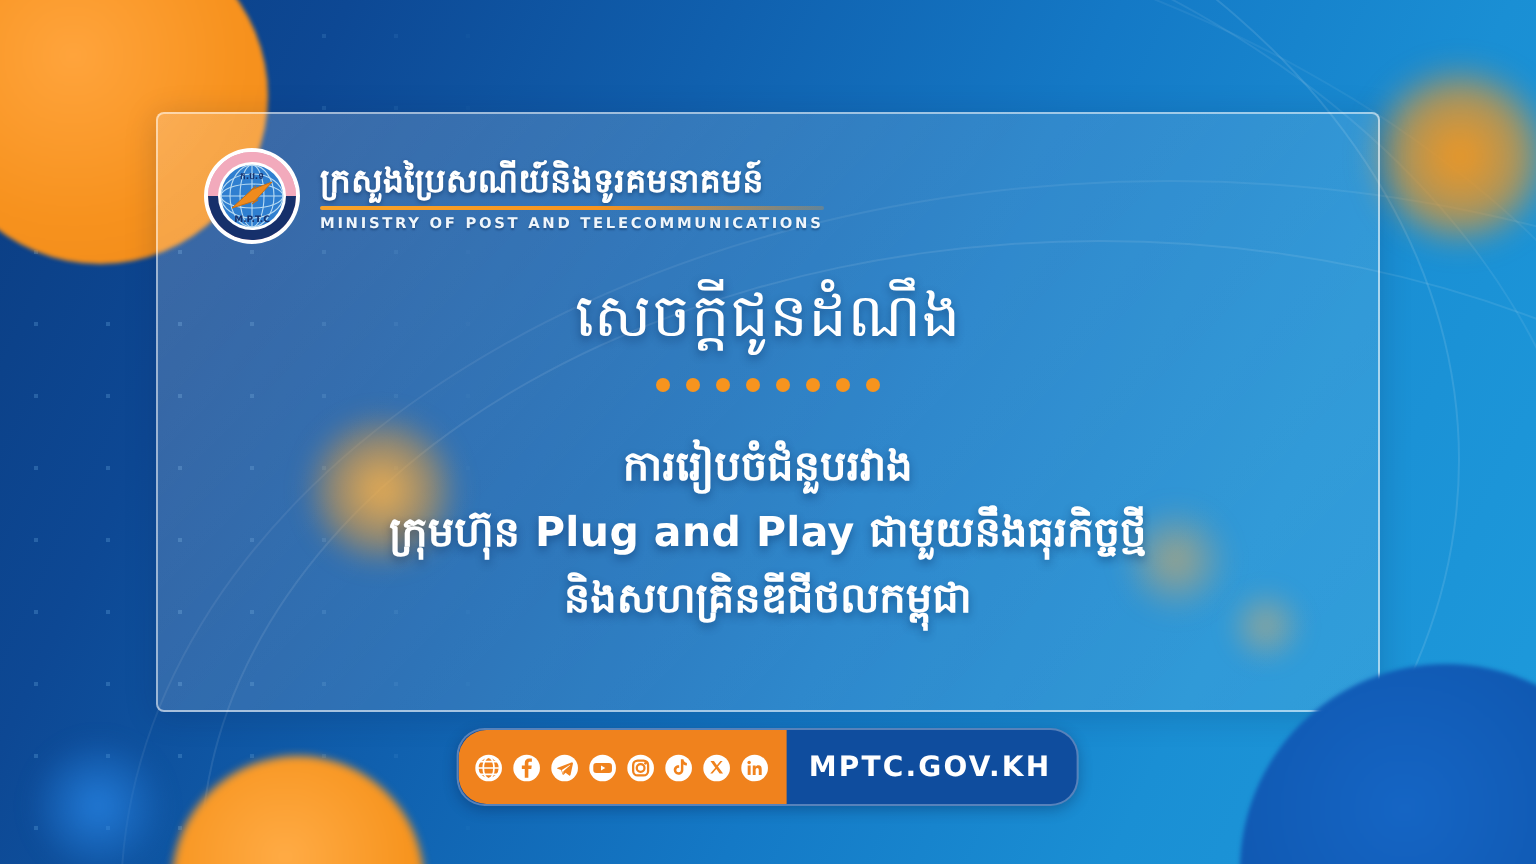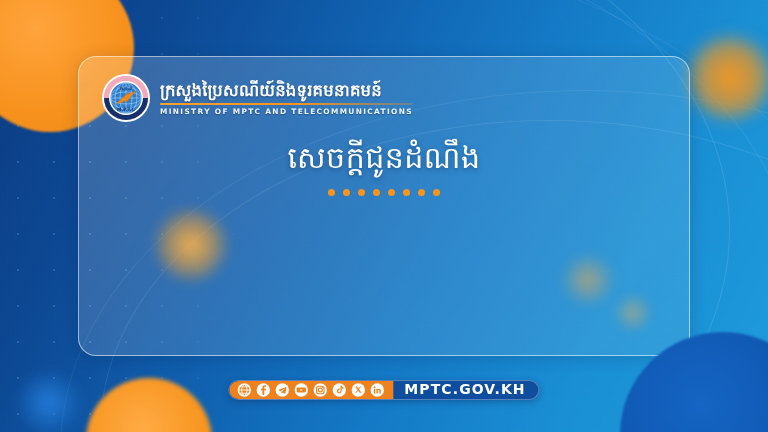--- a/index.html
+++ b/index.html
@@ -103,7 +103,7 @@
     position:absolute;
     left:78px; top:56px;
     width:612px; height:300px;
-    border-radius:18px;
+    border-radius:4px;
     border:1.2px solid rgba(255,255,255,.55);
     background:linear-gradient(135deg,
       rgba(255,255,255,.20) 0%,

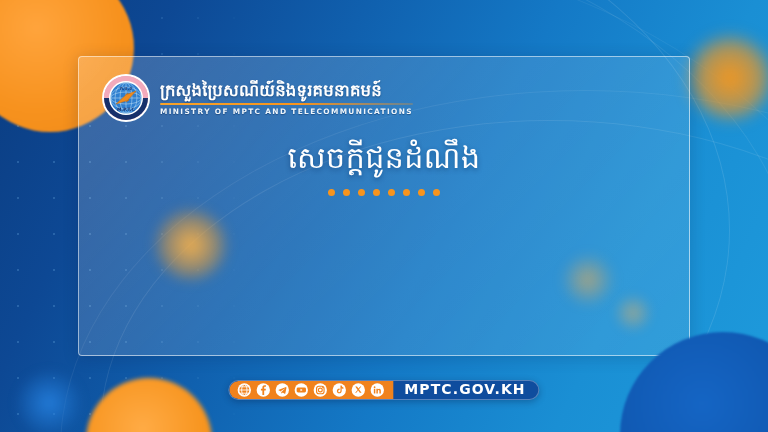--- a/index.html
+++ b/index.html
@@ -251,7 +251,7 @@
         <div class="brand-text">
           <div class="brand-kh">ក្រសួងប្រៃសណីយ៍និងទូរគមនាគមន៍</div>
           <div class="brand-rule"></div>
-          <div class="brand-en">MINISTRY OF MPTC AND TELECOMMUNICATIONS</div>
+          <div class="brand-en">MINISTRY OF POST AND TELECOMMUNICATIONS</div>
         </div>
       </div>
 

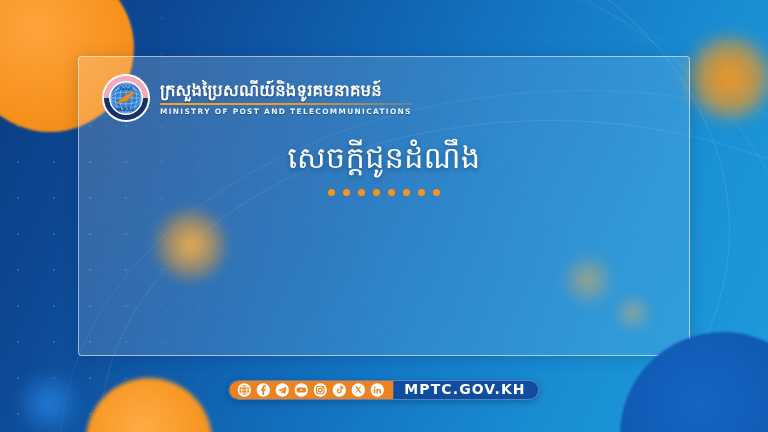--- a/index.html
+++ b/index.html
@@ -268,6 +268,11 @@
           <i></i>
         </div>
 
+      <div class="body-lines" id="body-lines">
+          <div>ការរៀបចំជំនួបរវាង</div>
+          <div>ក្រុមហ៊ុន Plug and Play ជាមួយនឹងធុរកិច្ចថ្មី</div>
+          <div>និងសហគ្រិនឌីជីថលកម្ពុជា</div>
+        </div>
 
     </div>
   </div>

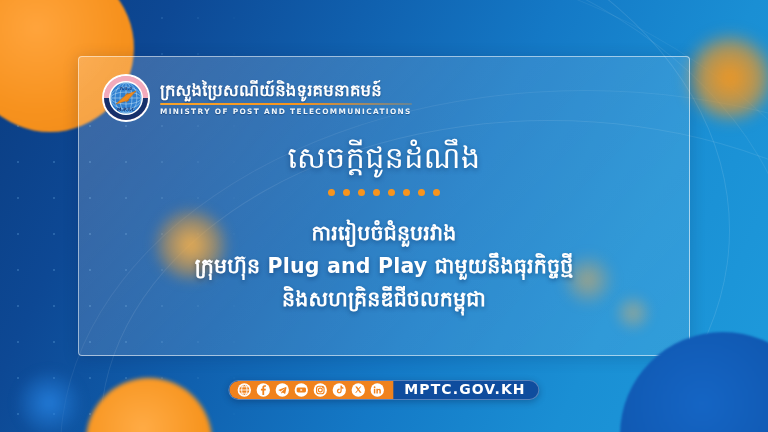--- a/index.html
+++ b/index.html
@@ -175,9 +175,9 @@
   .footer {
     position:absolute;
     left:50%; transform:translateX(-50%);
-    top:380px;
-    display:flex; 
-    height:20px;
+    top:364px;
+    display:flex; align-items:center;
+    height:39px;
     border-radius:14px;
     background:#0f4d9e;
     border:1px solid rgba(255,255,255,.30);

